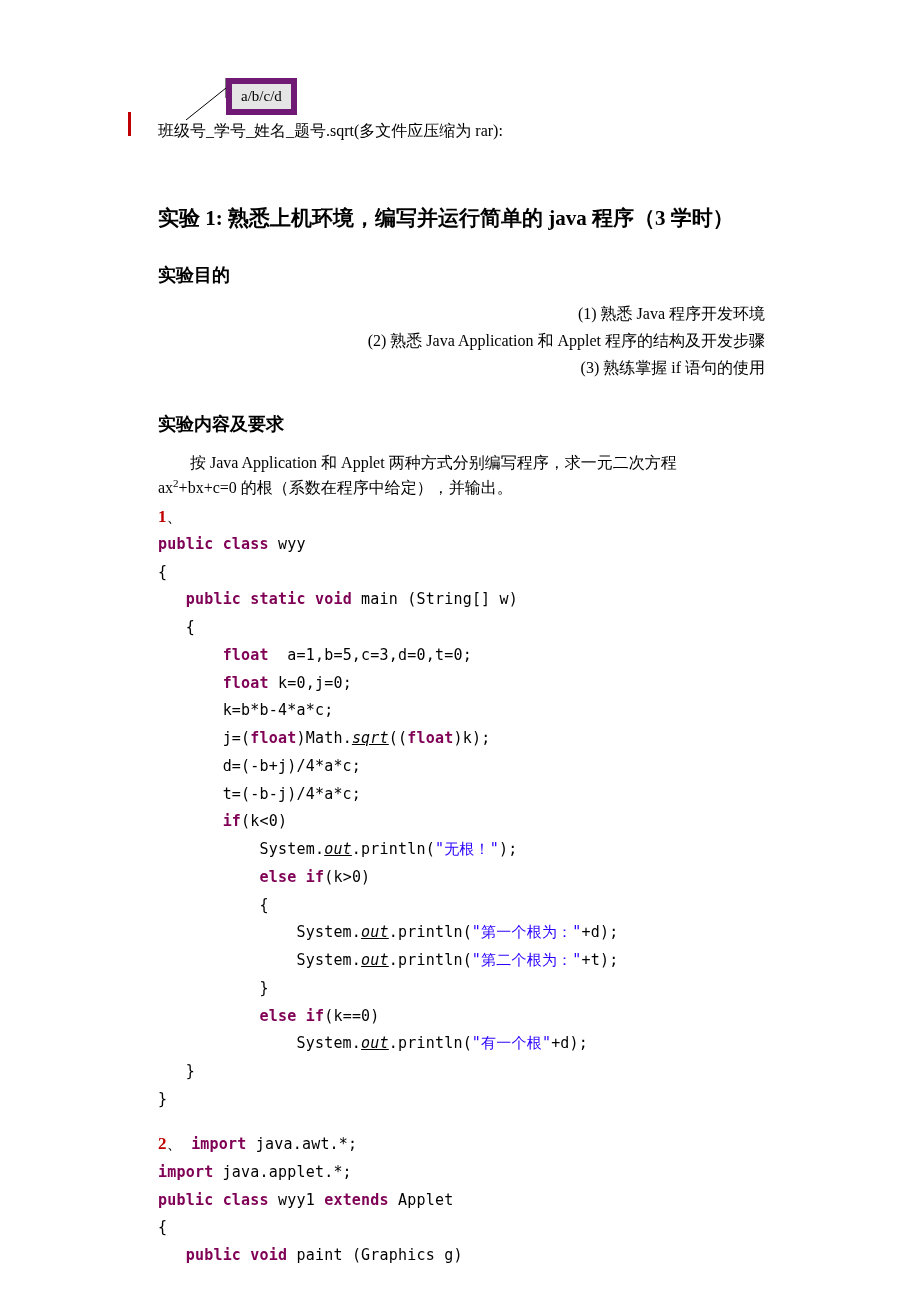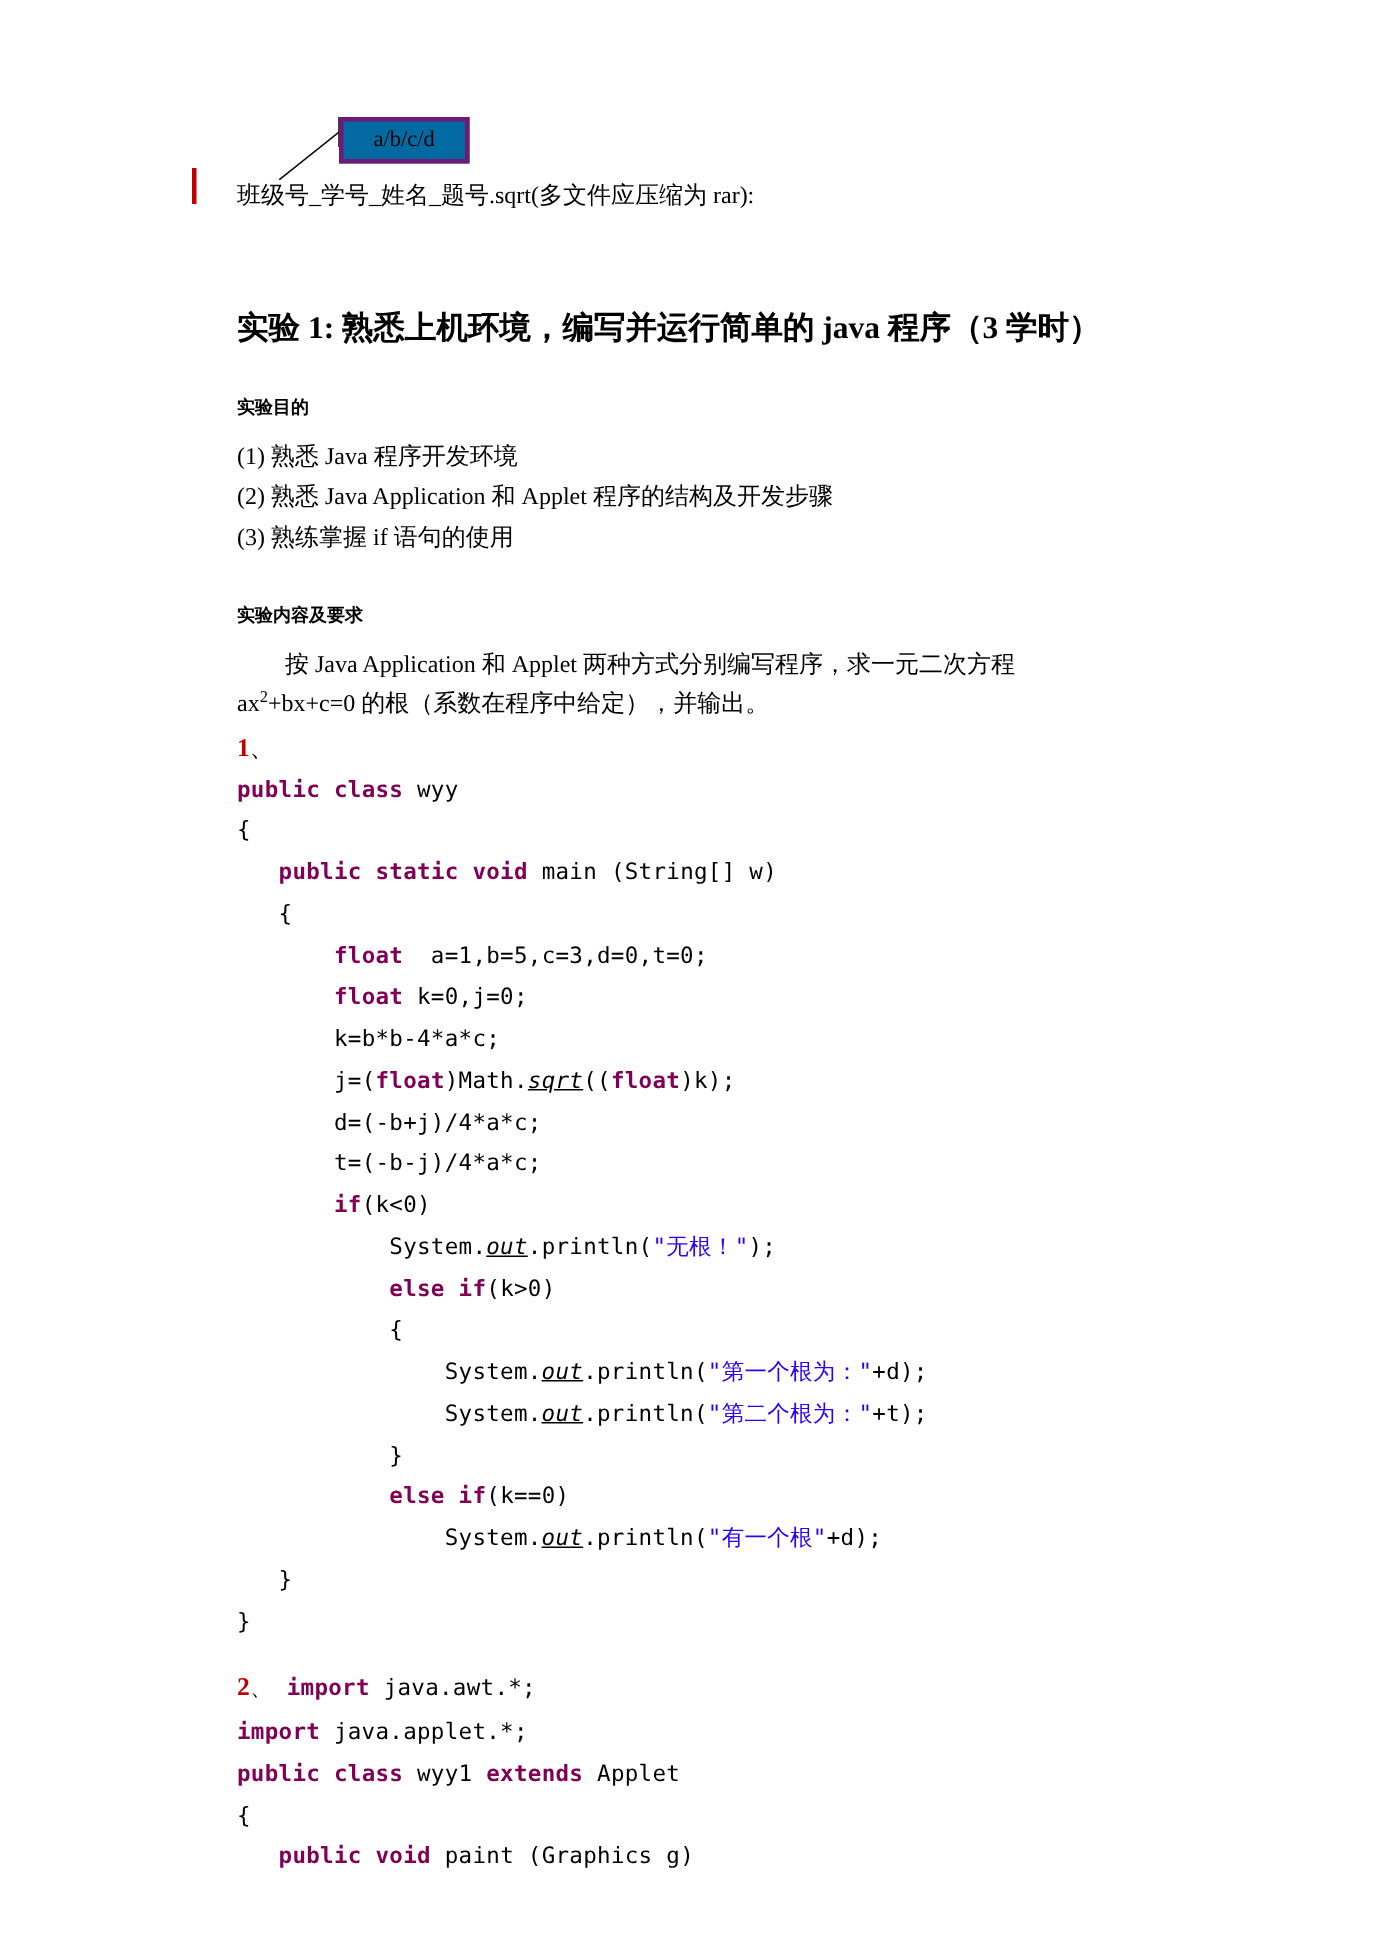--- a/index.html
+++ b/index.html
@@ -20,11 +20,11 @@
       position: absolute;
       left: 68px;
       top: 0;
-      border: 3px solid #701a75;
-      padding: 1px 20px;
+      border: 6px solid #701a75;
+      padding: 1px 9px;
       font-family: "Times New Roman", serif;
       font-size: 15px;
-      background: #0369a1;
+      background: #e5e5e5;
     }
     .callout-line {
       position: absolute;

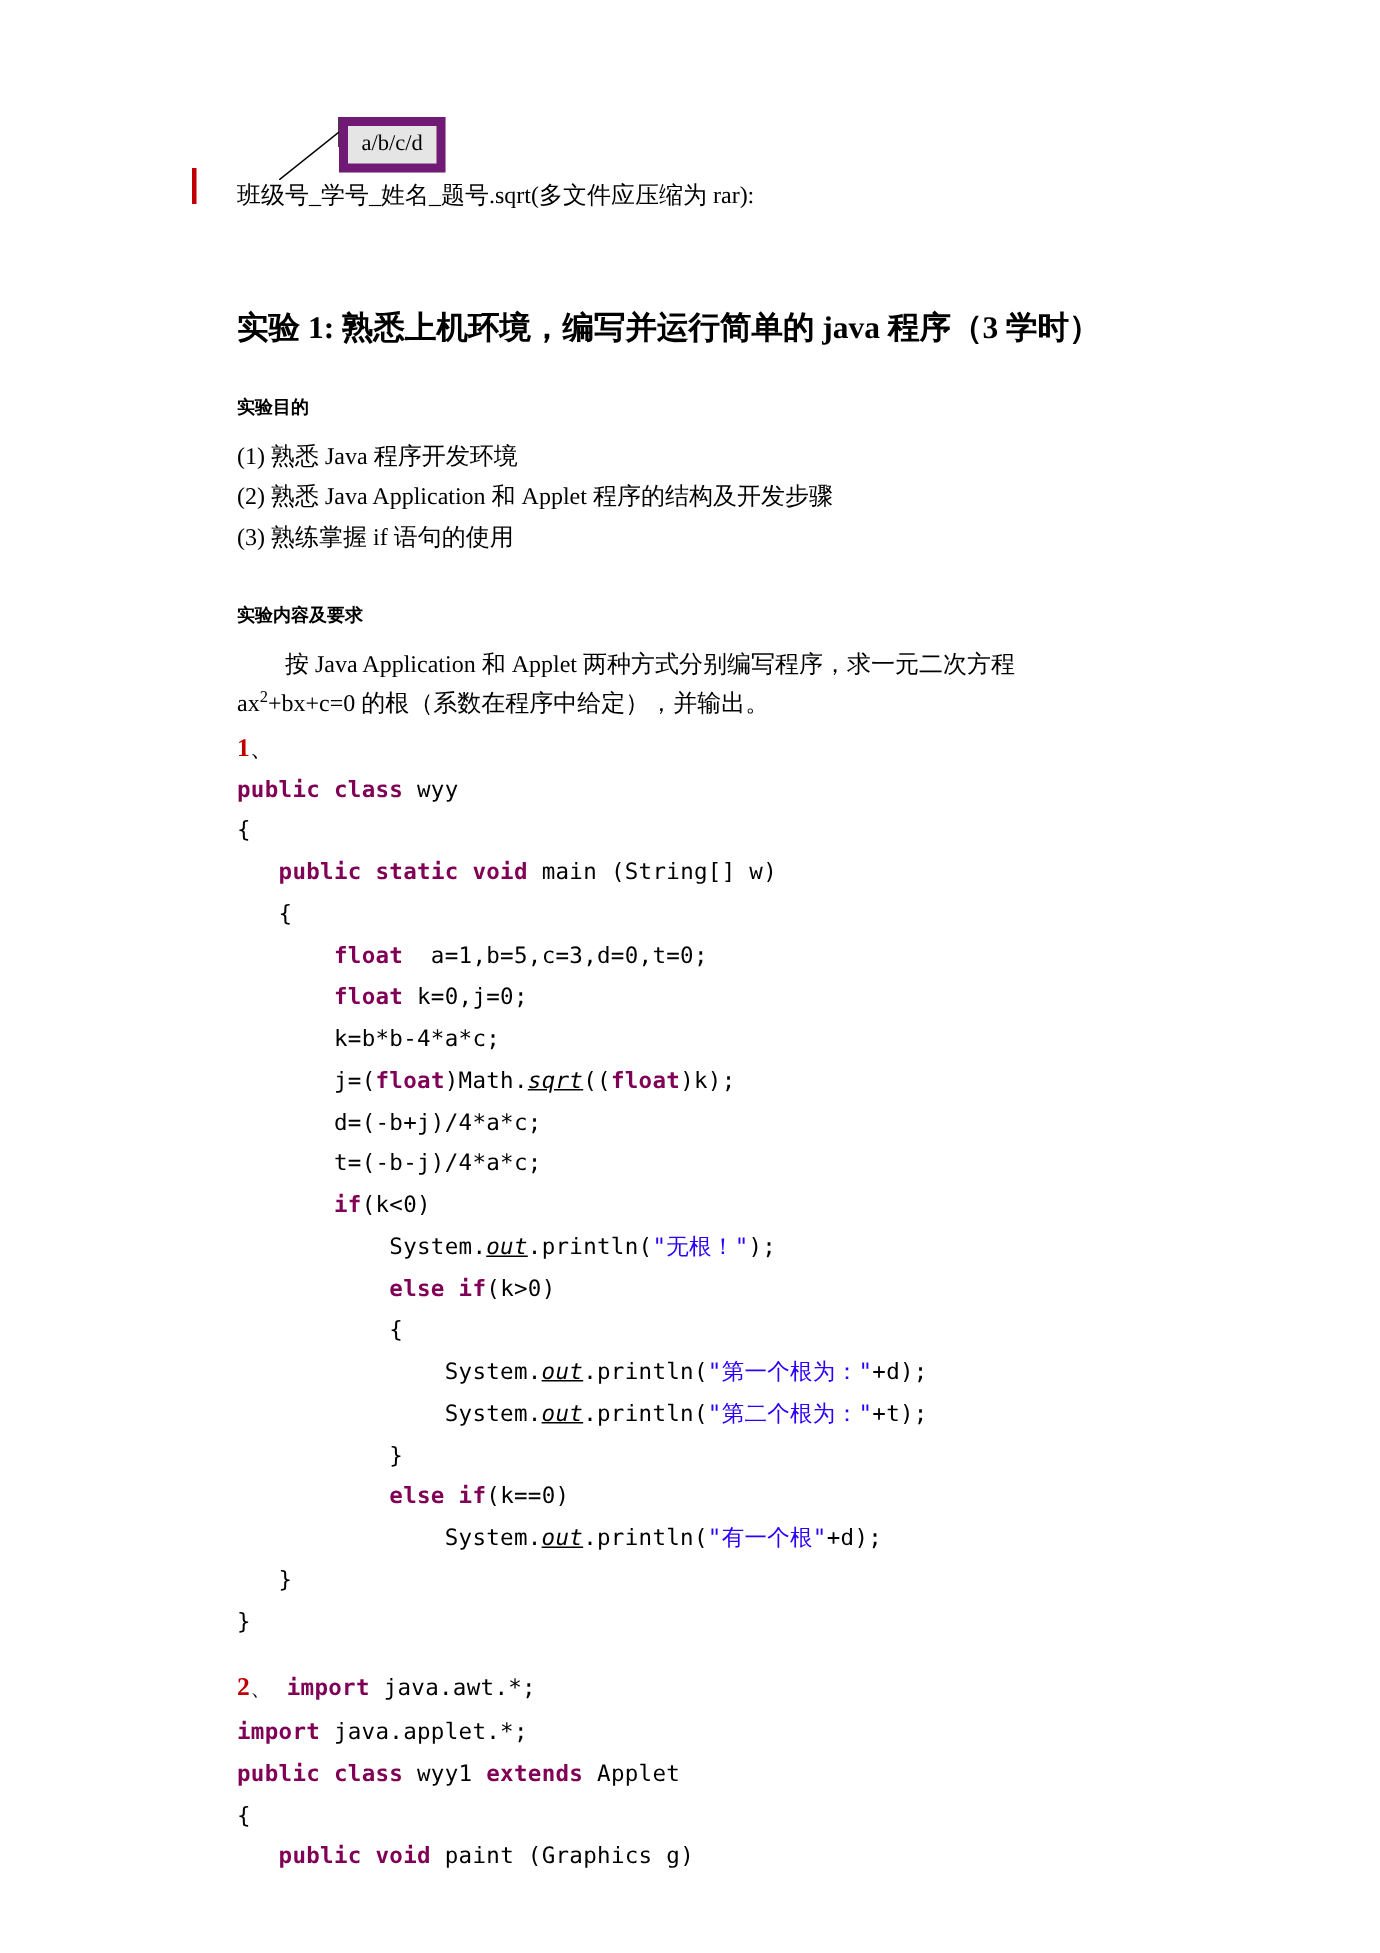--- a/index.html
+++ b/index.html
@@ -54,7 +54,7 @@
       font-family: "SimSun", "宋体", "Times New Roman", serif;
     }
     h2 {
-      font-size: 12px;
+      font-size: 18px;
       font-weight: bold;
       margin-top: 4px;
       margin-bottom: 12px;

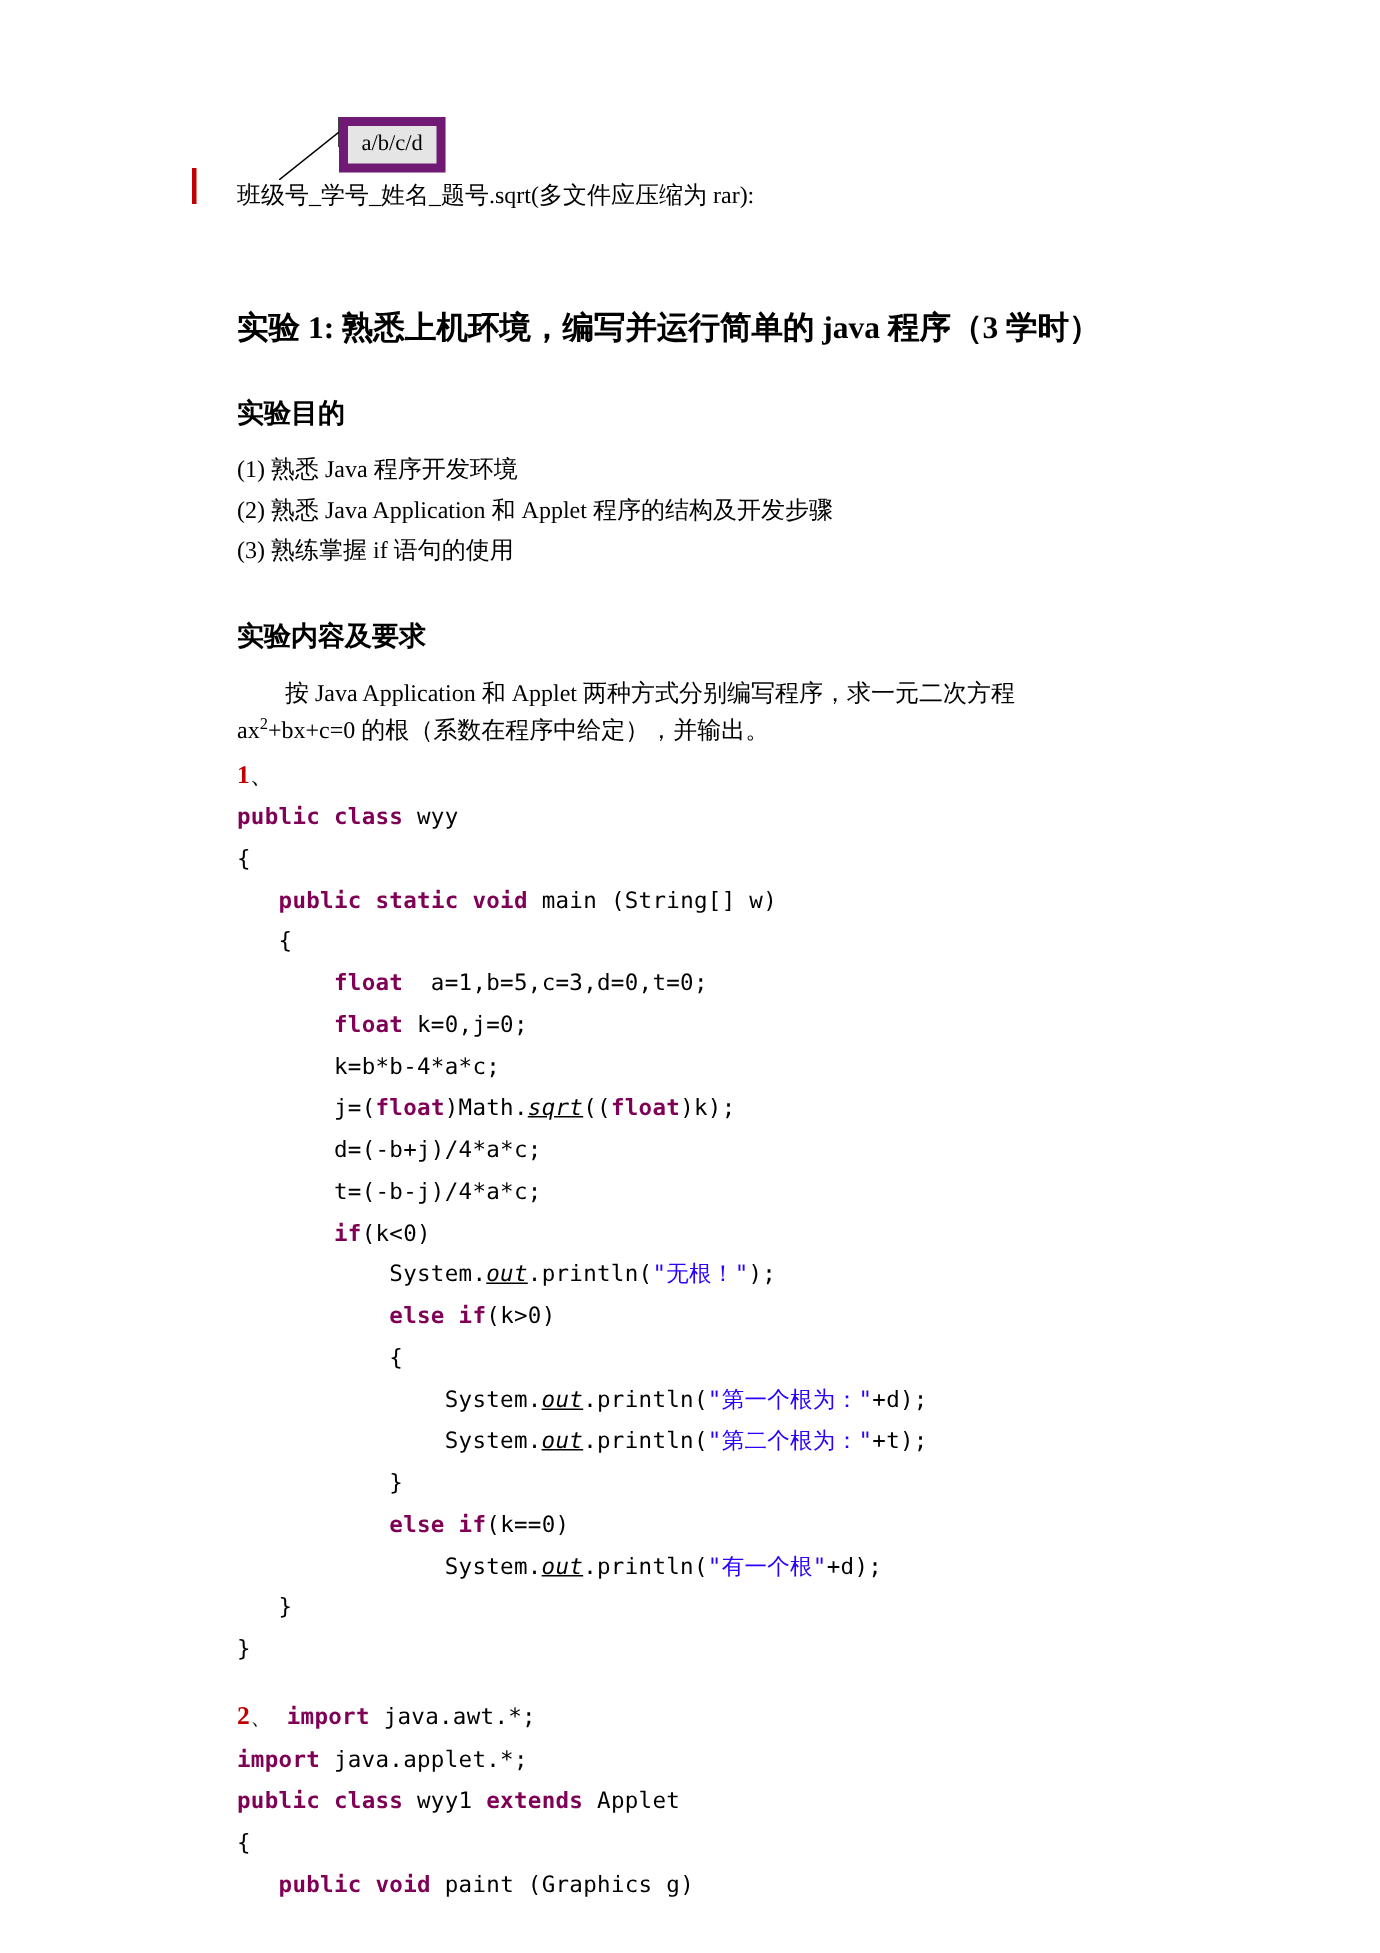--- a/index.html
+++ b/index.html
@@ -61,7 +61,7 @@
       font-family: "SimSun", "宋体", serif;
     }
     .body-list { margin-bottom: 30px; }
-    .body-list div { margin-bottom: 2px; }
+    .body-list div { margin-bottom: 2px; text-align: right; }
     .content-desc { margin-top: 4px; margin-bottom: 3px; }
     .sup { font-size: 11px; vertical-align: super; font-family: "Times New Roman", serif; }
     .indent { text-indent: 2em; }

